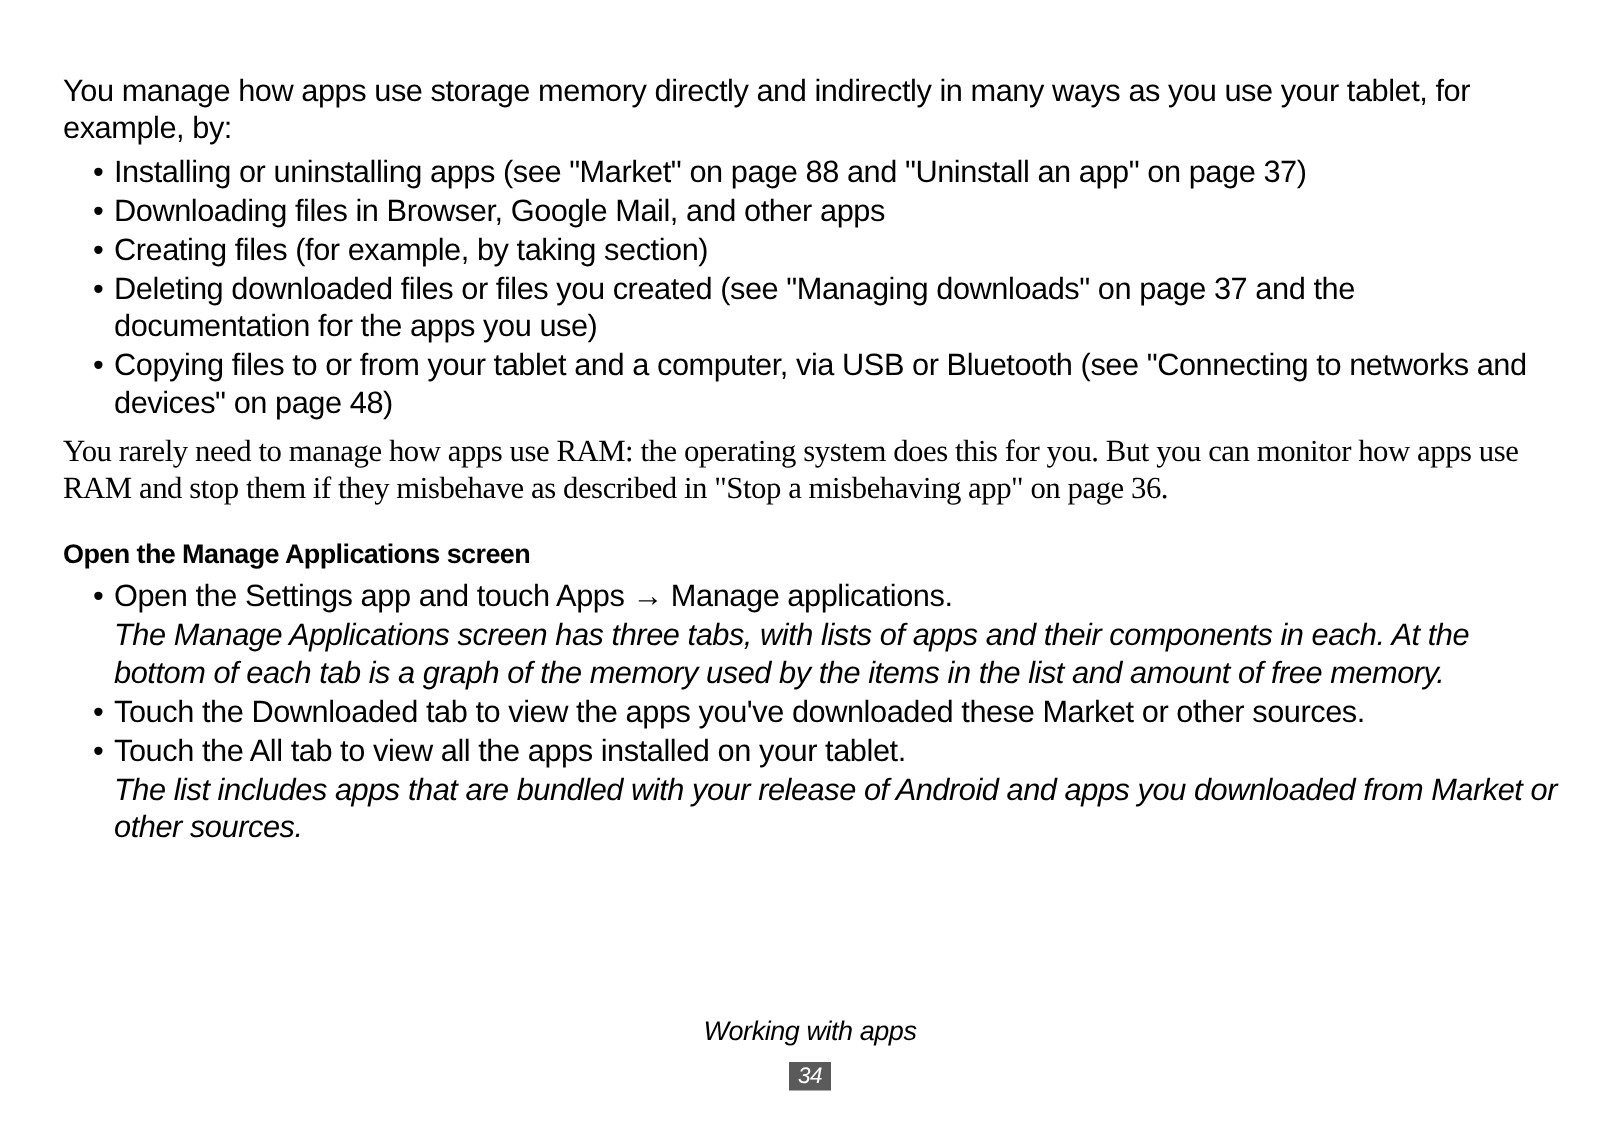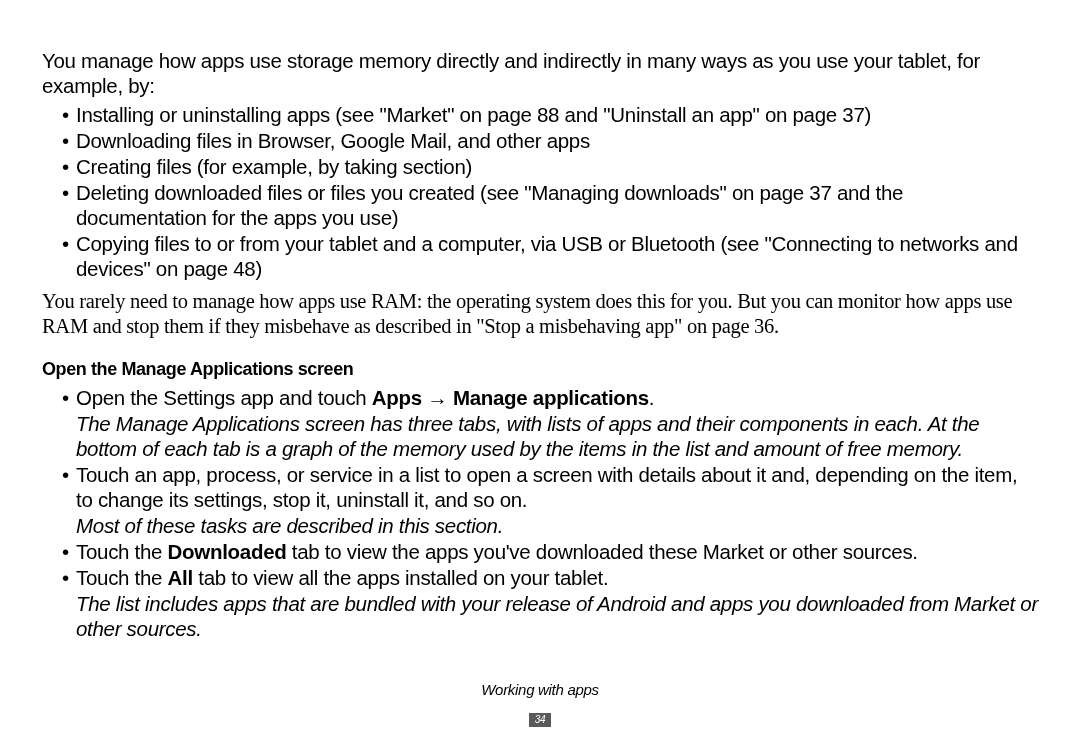--- a/index.html
+++ b/index.html
@@ -49,7 +49,7 @@
       letter-spacing: -0.4px;
     }
     .bold {
-      font-weight: bold;
+      font-weight: normal;
     }
     .li-continue {
       margin-top: 1px;

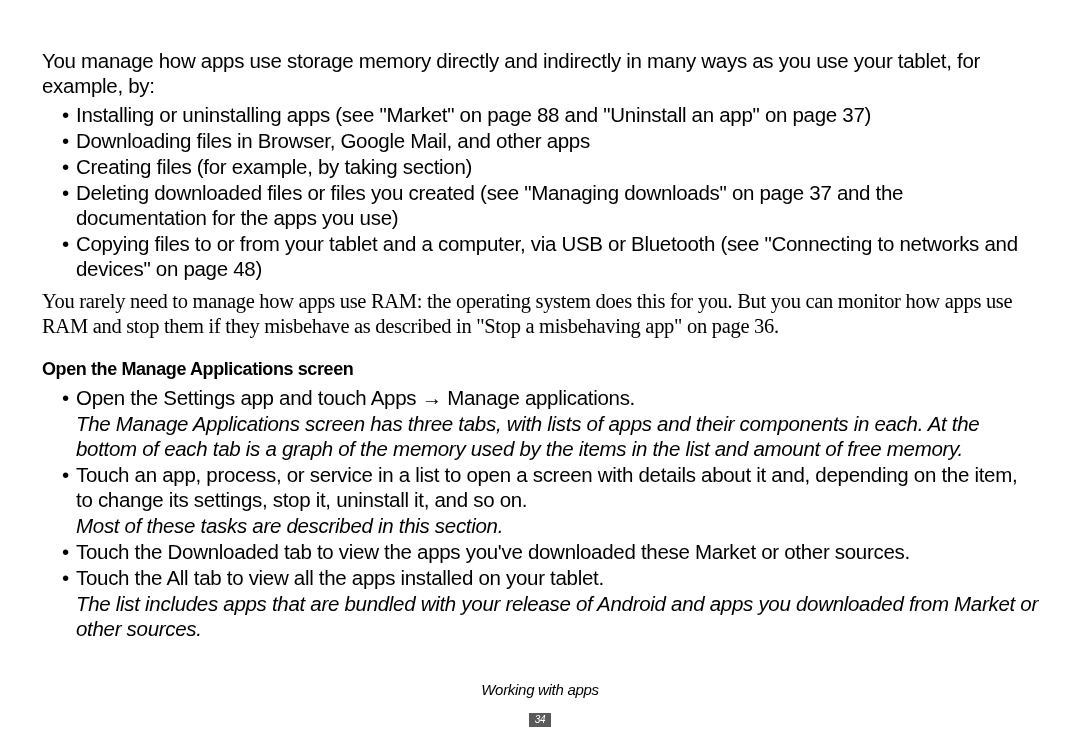--- a/index.html
+++ b/index.html
@@ -101,10 +101,6 @@
     <div class="li-continue">The Manage Applications screen has three tabs, with lists of apps and their components in each. At the bottom of each tab is a graph of the memory used by the items in the list and amount of free memory.</div>
   </li>
   <li>
-    <span>Touch an app, process, or service in a list to open a screen with details about it and, depending on the item, to change its settings, stop it, uninstall it, and so on.</span>
-    <div class="li-continue">Most of these tasks are described in this section.</div>
-  </li>
-  <li>
     <span>Touch the </span><span class="bold">Downloaded</span><span> tab to view the apps you've downloaded these Market or other sources.</span>
   </li>
   <li>

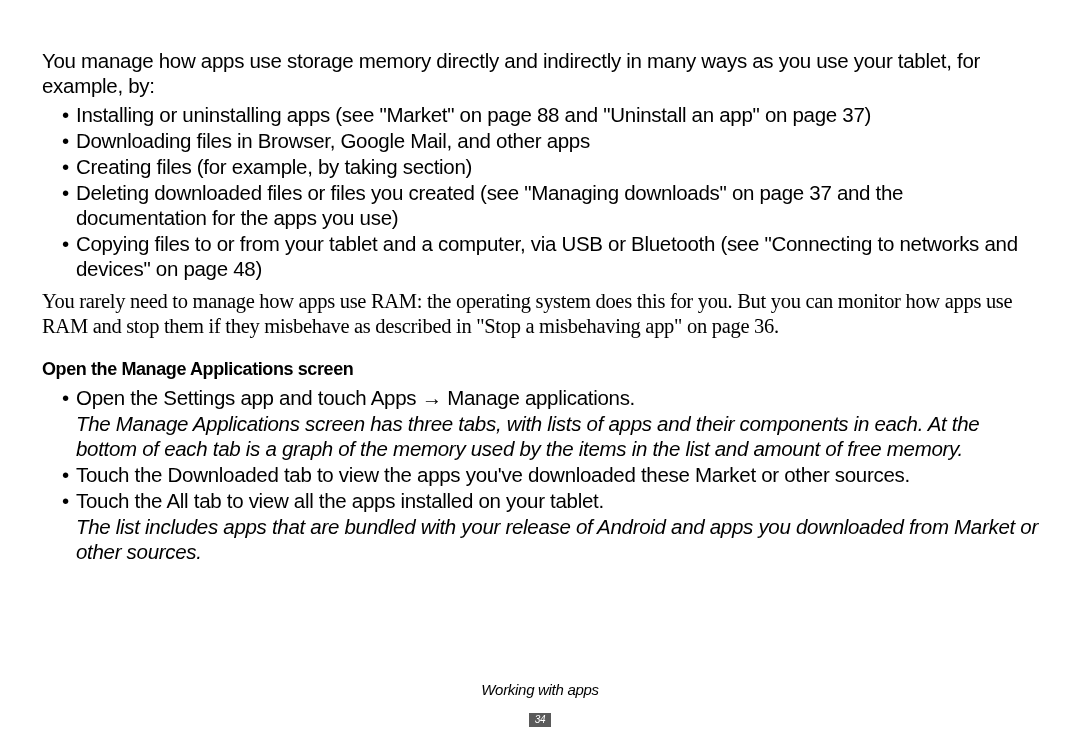--- a/index.html
+++ b/index.html
@@ -64,7 +64,7 @@
     }
     .footer-title {
       font-style: italic;
-      font-size: 15px;
+      font-size: 18px;
       color: #000;
       margin-bottom: 4px;
     }

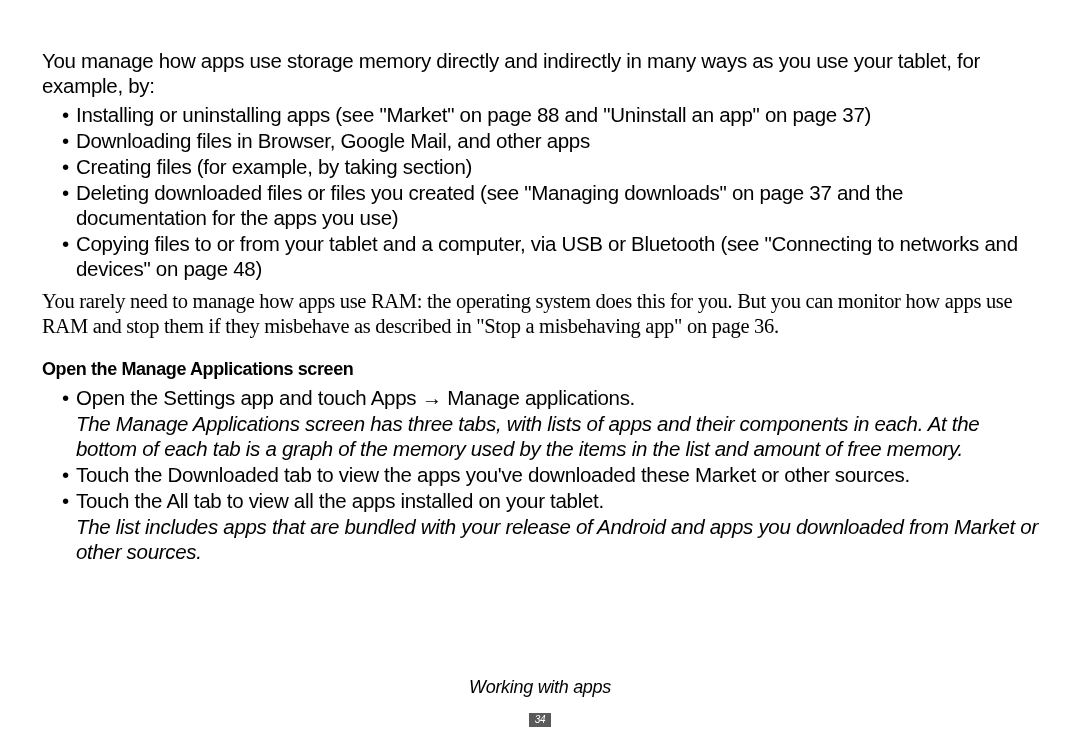--- a/index.html
+++ b/index.html
@@ -72,7 +72,7 @@
       display: inline-block;
       background: #5a5a5a;
       color: #ffffff;
-      font-size: 10px;
+      font-size: 15px;
       padding: 2px 6px;
       font-style: italic;
       line-height: 1;

